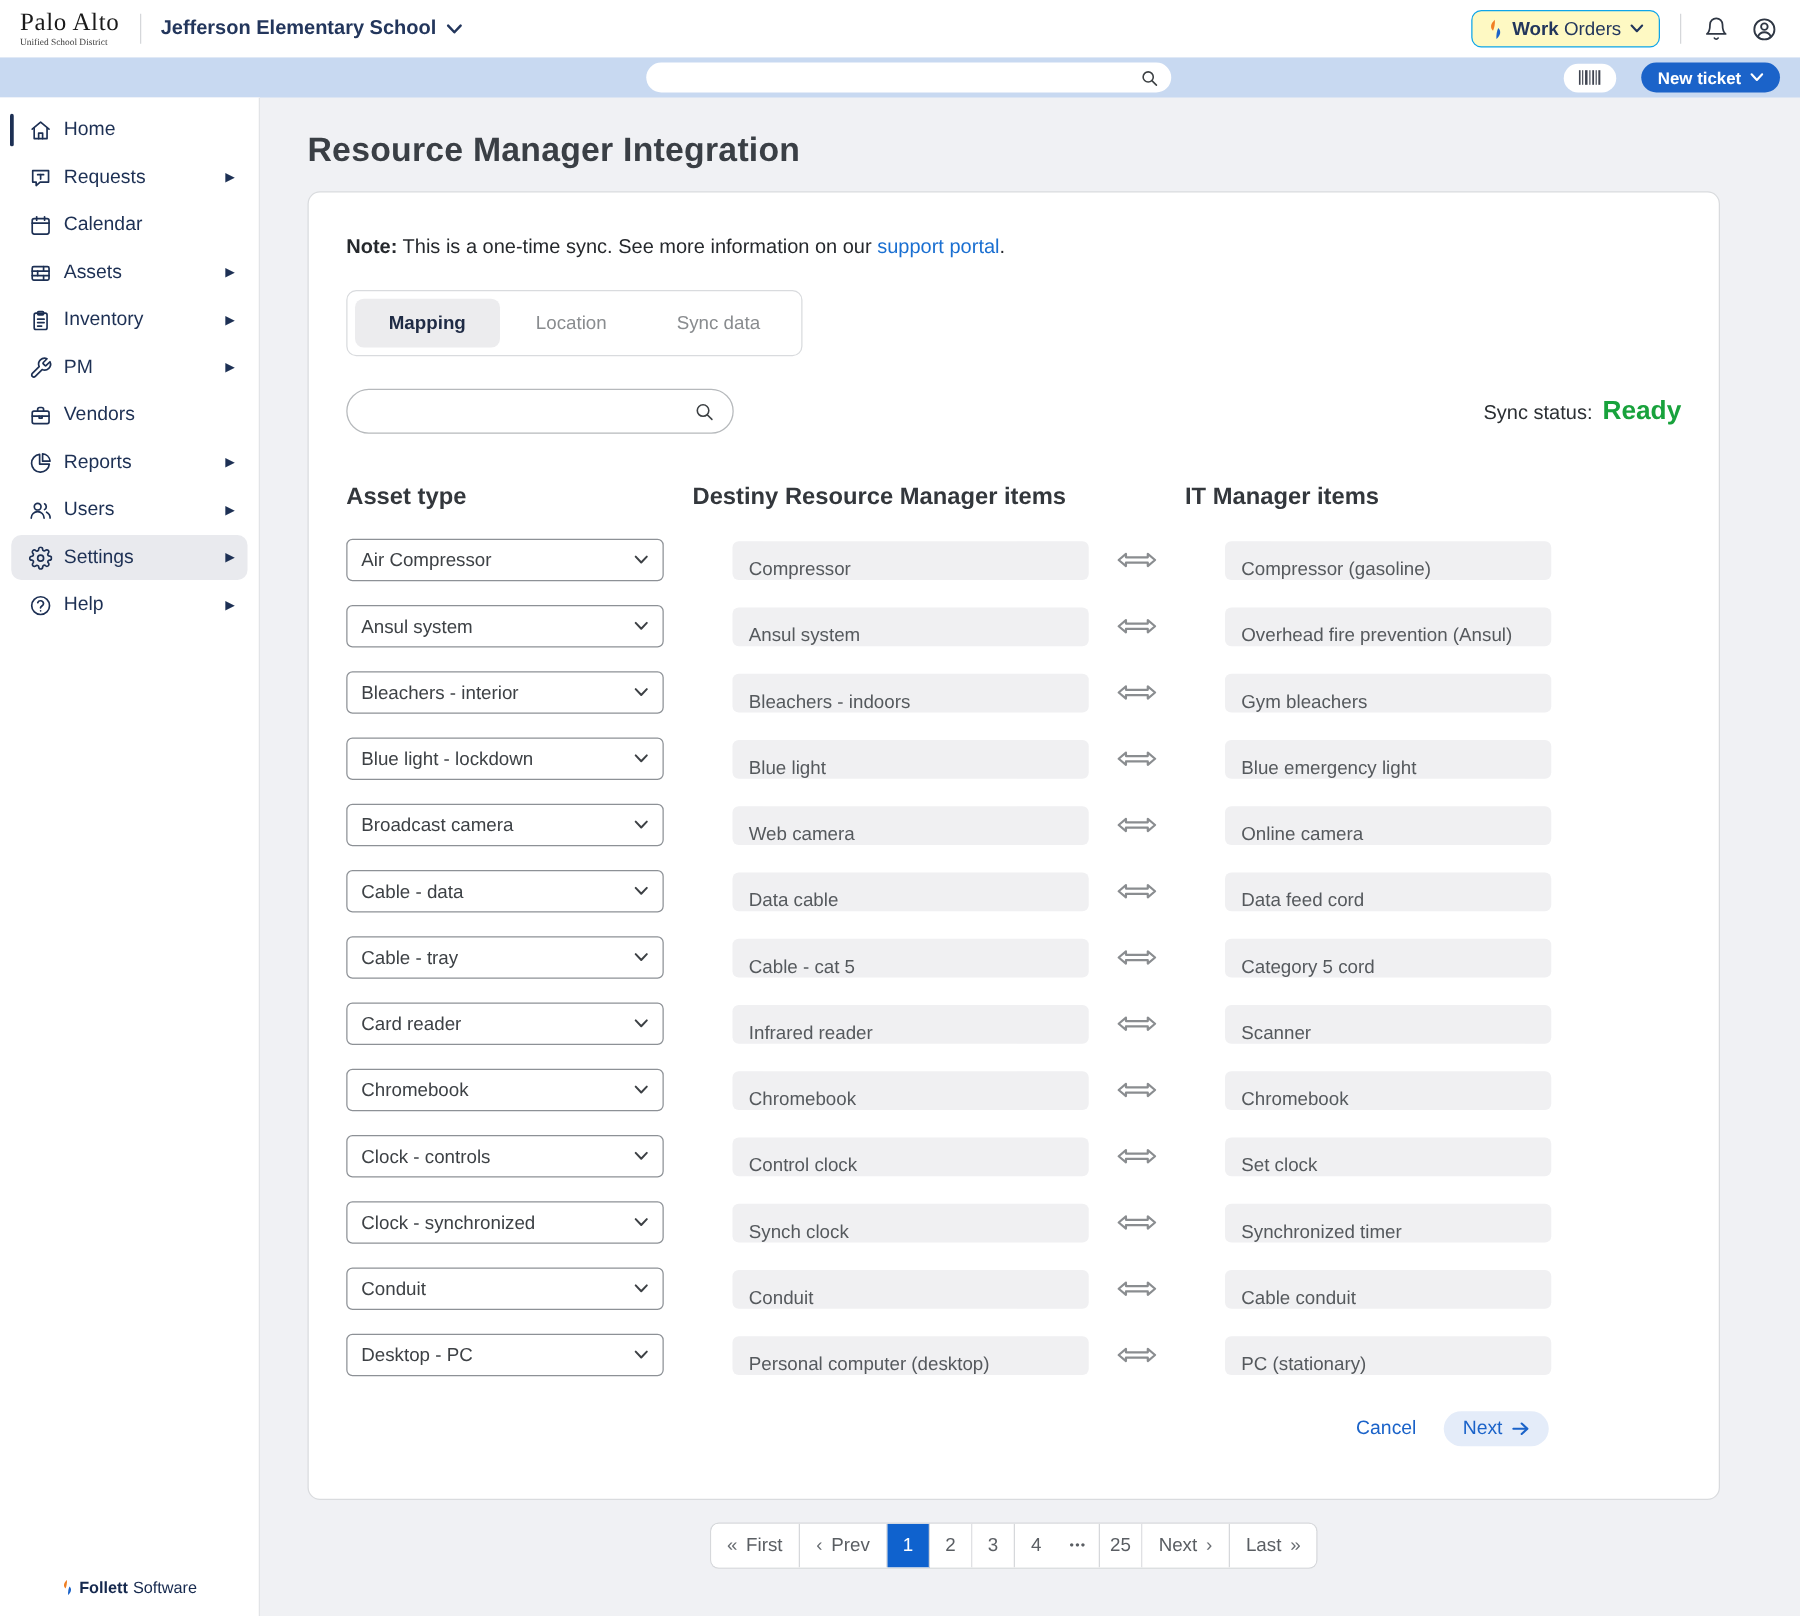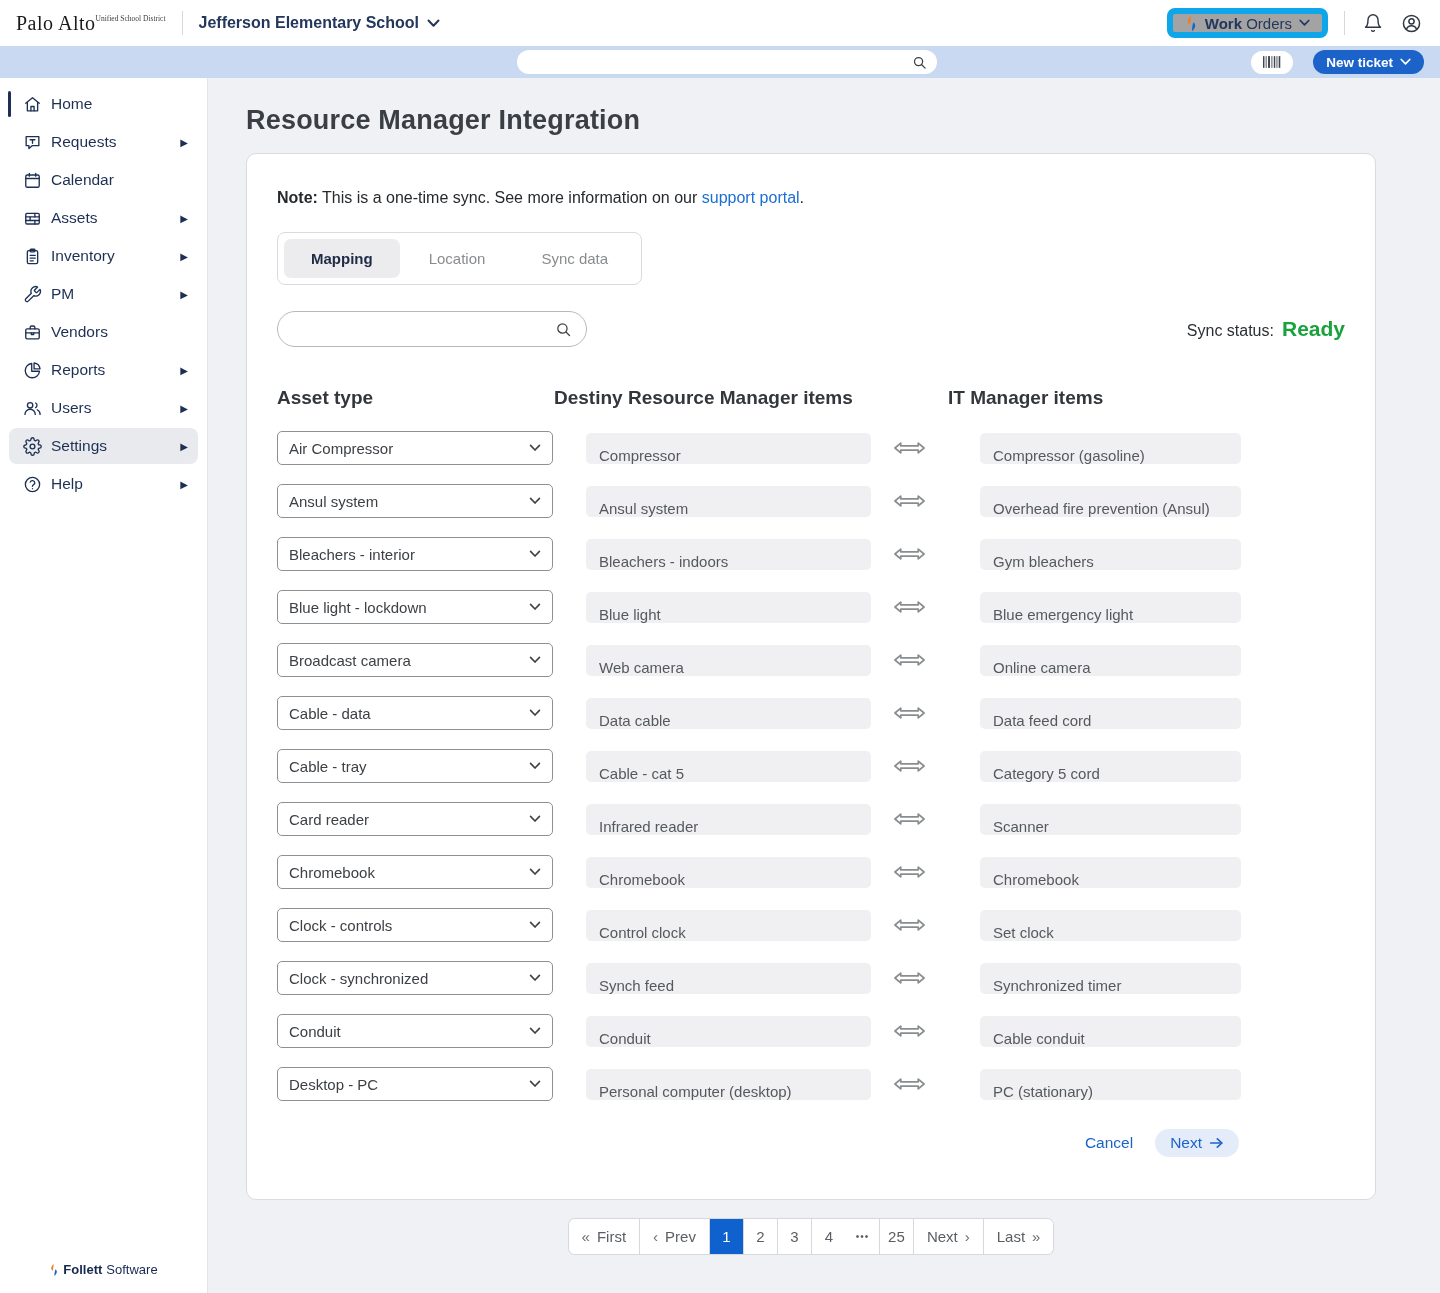--- a/index.html
+++ b/index.html
@@ -14,7 +14,7 @@
 
   
   .topbar{height:46px;background:#fff;display:flex;align-items:center;padding:0 16px;}
-  .brand{display:flex;flex-direction:row;line-height:1;}
+  .brand{display:flex;flex-direction:column;line-height:1;}
   .brand .b1{font-family:"Liberation Serif","DejaVu Serif",serif;font-size:20px;color:#1a1a1a;letter-spacing:.5px;}
   .brand .b2{font-family:"Liberation Serif","DejaVu Serif",serif;font-size:7.5px;color:#3c3c3c;margin-top:2px;}
   .vdiv{width:1px;height:24px;background:#d5d7da;margin:0 16px;}

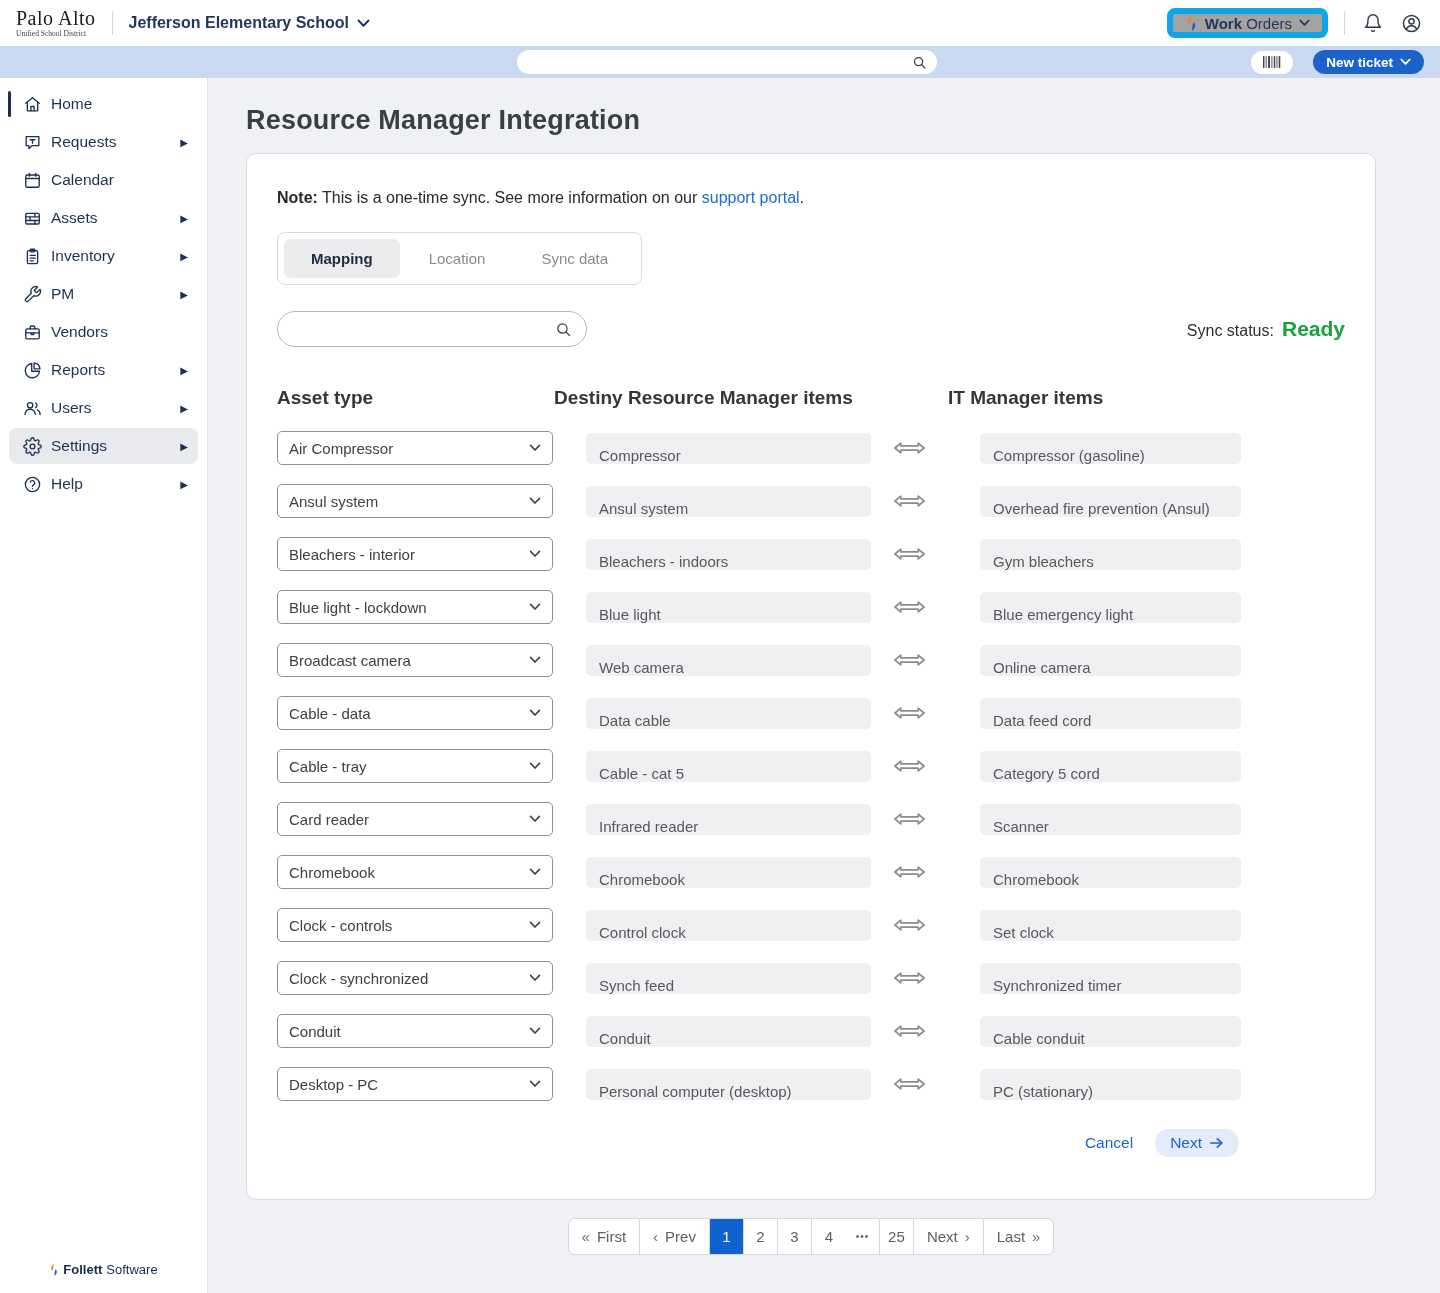--- a/index.html
+++ b/index.html
@@ -20,7 +20,7 @@
   .vdiv{width:1px;height:24px;background:#d5d7da;margin:0 16px;}
   .school{display:flex;align-items:center;gap:8px;font-size:16px;font-weight:700;color:#23365c;cursor:pointer;}
   .topbar-right{margin-left:auto;display:flex;align-items:center;gap:14px;}
-  .wo-btn{display:flex;align-items:center;gap:7px;border:6px solid #0ea5e9;border-radius:8px;background:#a3a3a3;height:30px;padding:0 12px;cursor:pointer;font-size:15px;color:#23365c;}
+  .wo-btn{display:flex;align-items:center;gap:7px;border:1px solid #0ea5e9;border-radius:8px;background:#fef9c3;height:30px;padding:0 12px;cursor:pointer;font-size:15px;color:#23365c;}
   .wo-btn .bold{font-weight:700;}
   .icon-btn{background:none;border:none;cursor:pointer;color:#2f3744;padding:2px;}
 

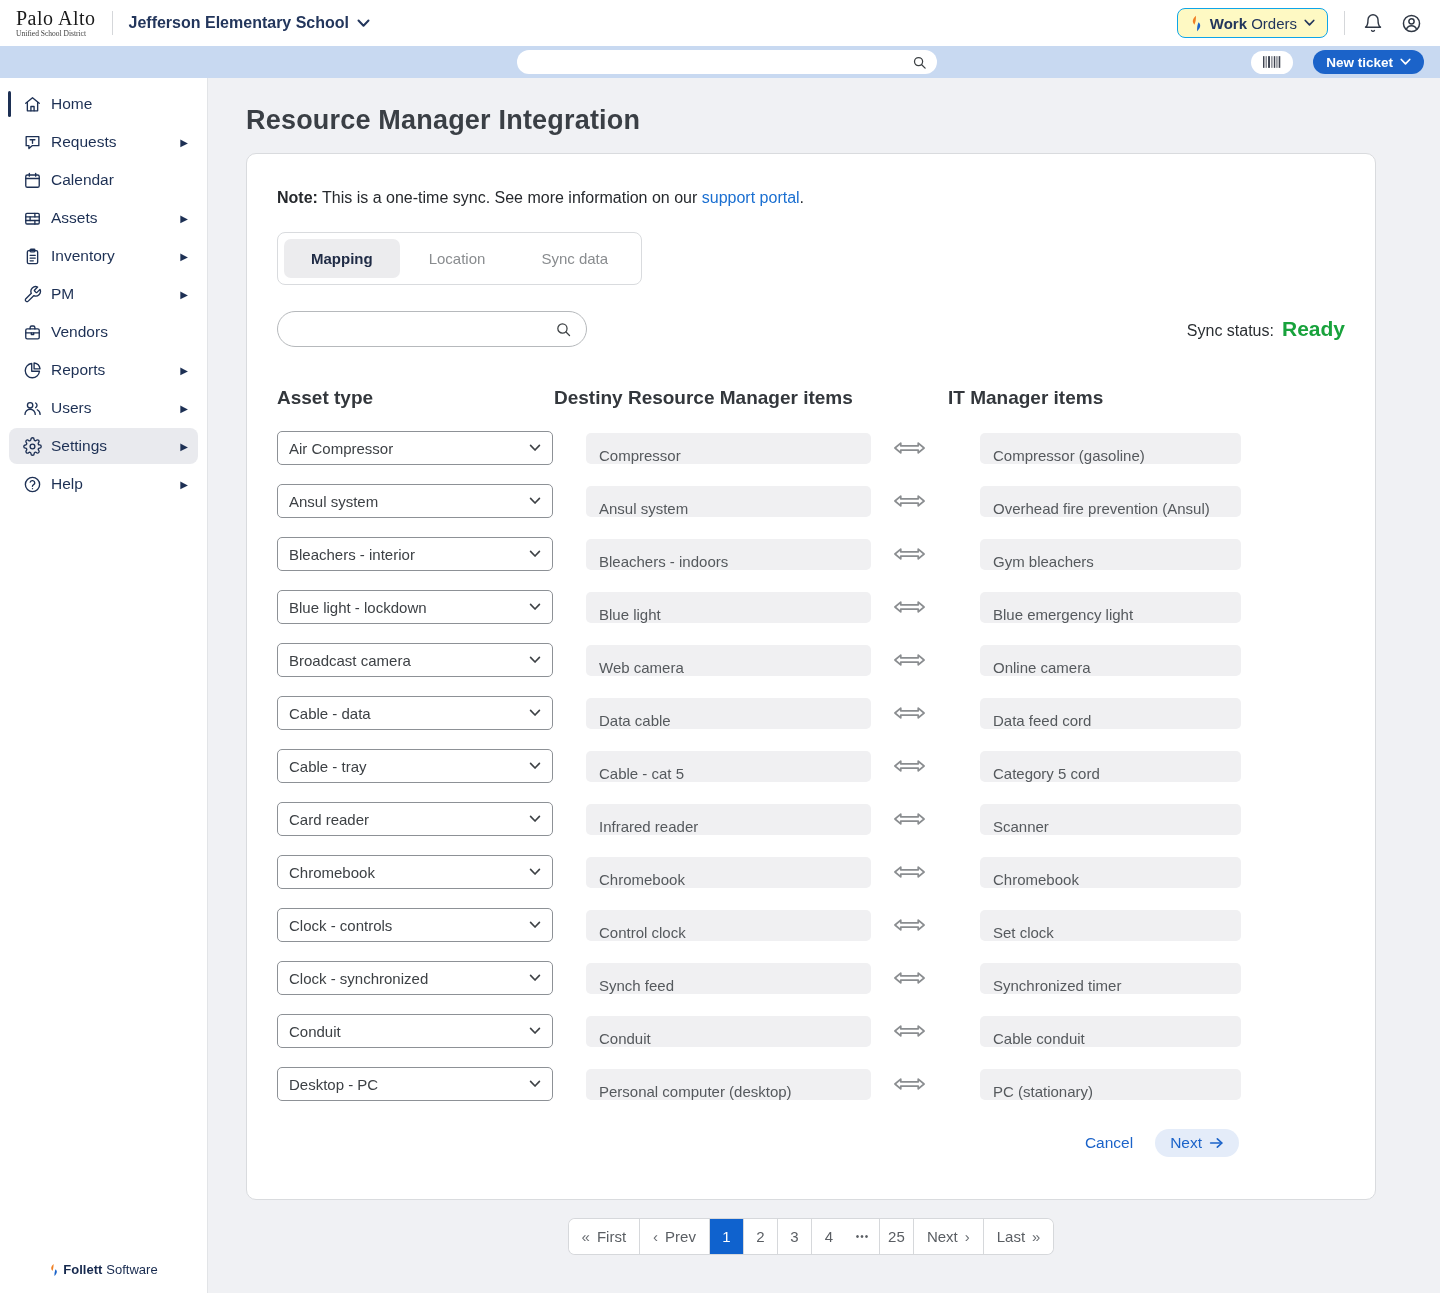--- a/index.html
+++ b/index.html
@@ -72,7 +72,7 @@
   .col-head{font-size:19px;font-weight:700;color:#33373c;}
   .map-rows{margin-top:22px;}
   .map-row{display:grid;grid-template-columns:277px 317px 77px 293px;align-items:center;margin-bottom:19px;height:34px;}
-  .dropdown{width:276px;height:34px;border:1px solid #8d9196;border-radius:5px;background:#fff;display:flex;align-items:center;padding:0 11px;cursor:pointer;}
+  .dropdown{width:254px;height:34px;border:1px solid #8d9196;border-radius:5px;background:#fff;display:flex;align-items:center;padding:0 11px;cursor:pointer;}
   .dd-label{flex:1;font-size:15px;color:#3d4145;}
   .dropdown .chev{color:#3d4145;}
   .item-box{height:31px;background:var(--item-bg);border-radius:5px;display:flex;align-items:flex-end;padding:0 13px;font-size:15px;color:var(--item-text);margin-left:32px;}

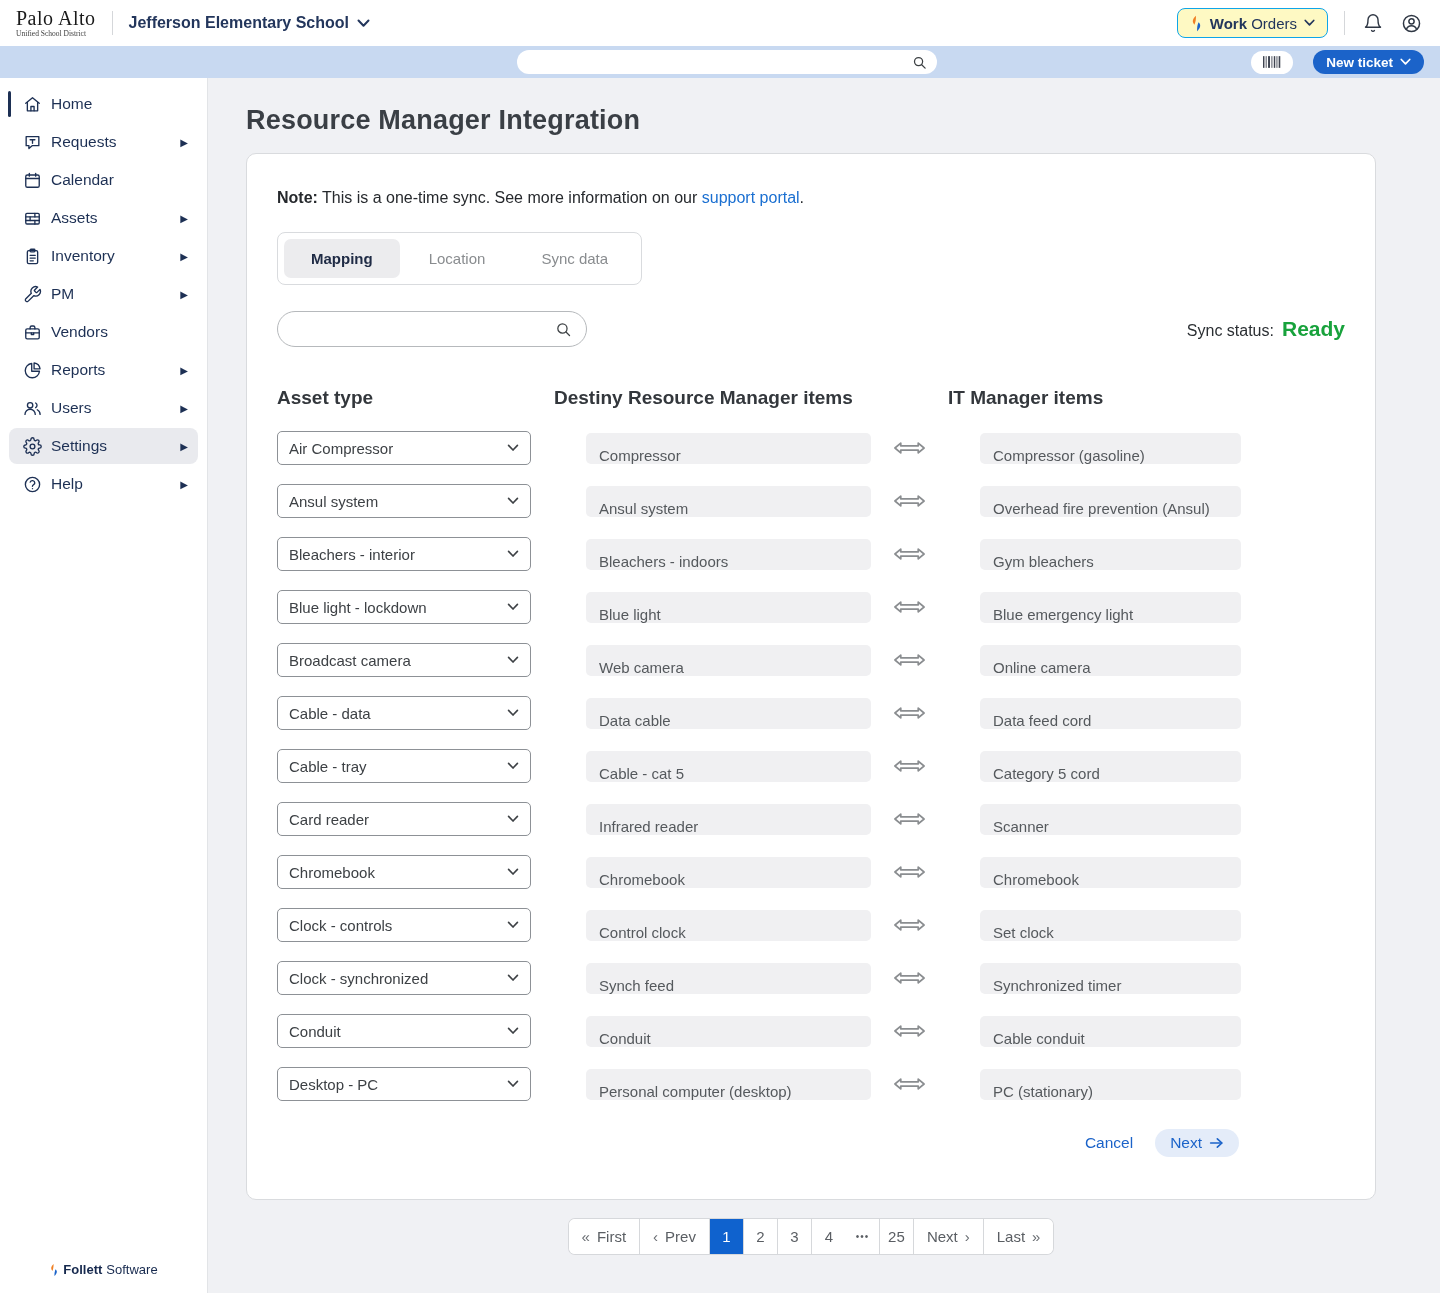--- a/index.html
+++ b/index.html
@@ -587,7 +587,7 @@
               </div>
             </div>
             <div class="item-box">
-              <span>Synch feed</span>
+              <span>Synch clock</span>
             </div>
             <div class="map-arrow">
               <svg width="33" height="18" viewBox="0 0 34 18" fill="none" stroke="currentColor" stroke-width="1.8" stroke-linejoin="round">

